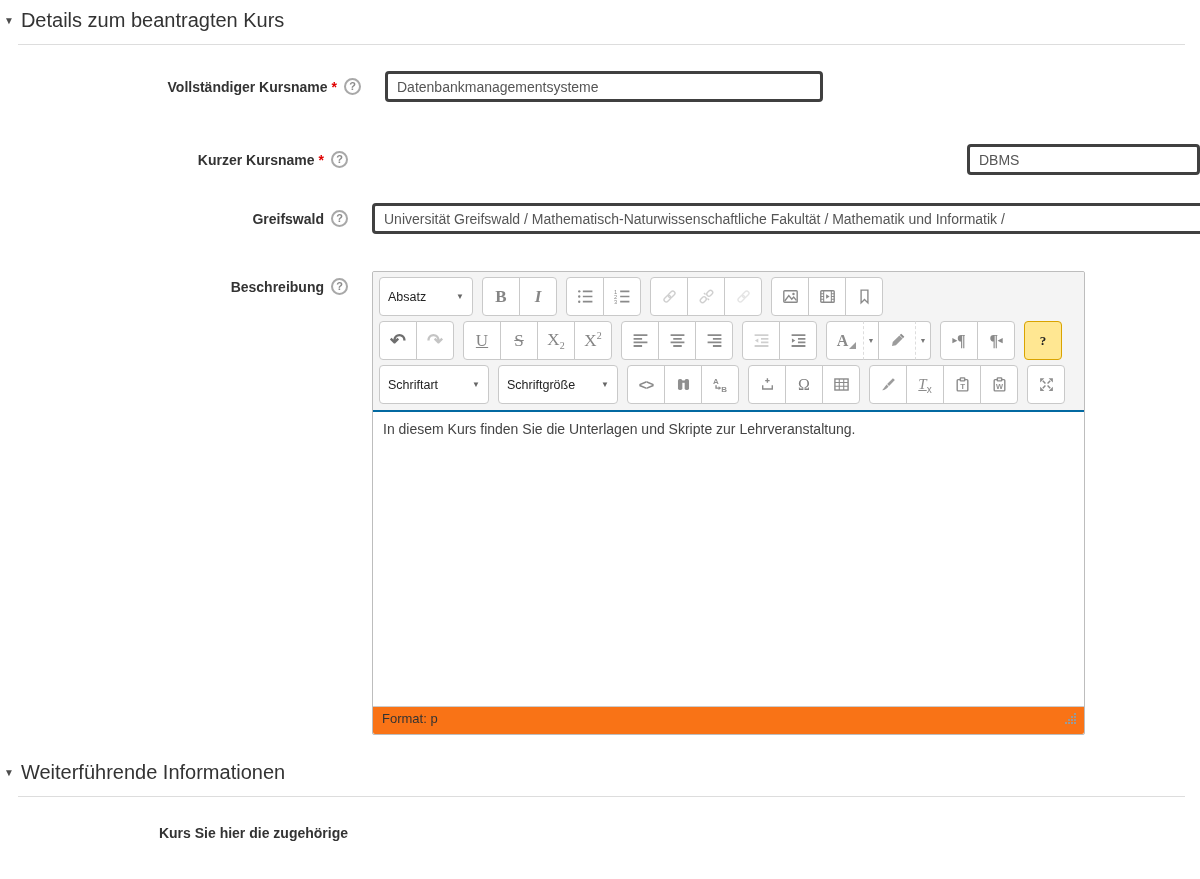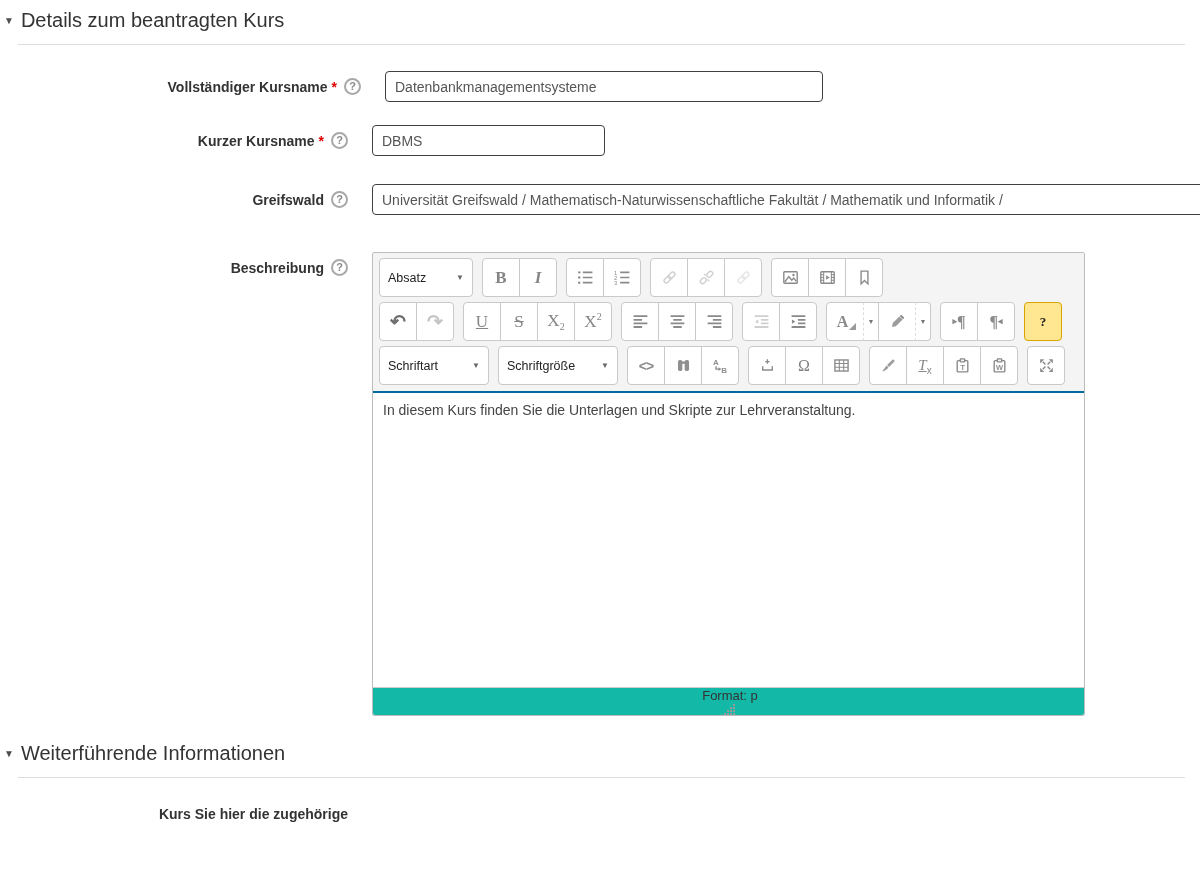--- a/index.html
+++ b/index.html
@@ -36,7 +36,7 @@
   }
   .fctrl { margin-left:24px; }
   input.tinput {
-    height:31px; border:1px solid #404040; border-radius:4px;
+    height:31px; border:3px solid #404040; border-radius:4px;
     padding:0 9px; font-size:14px; color:#555;
     font-family:"Liberation Sans", sans-serif; background:#fff; outline:none;
   }

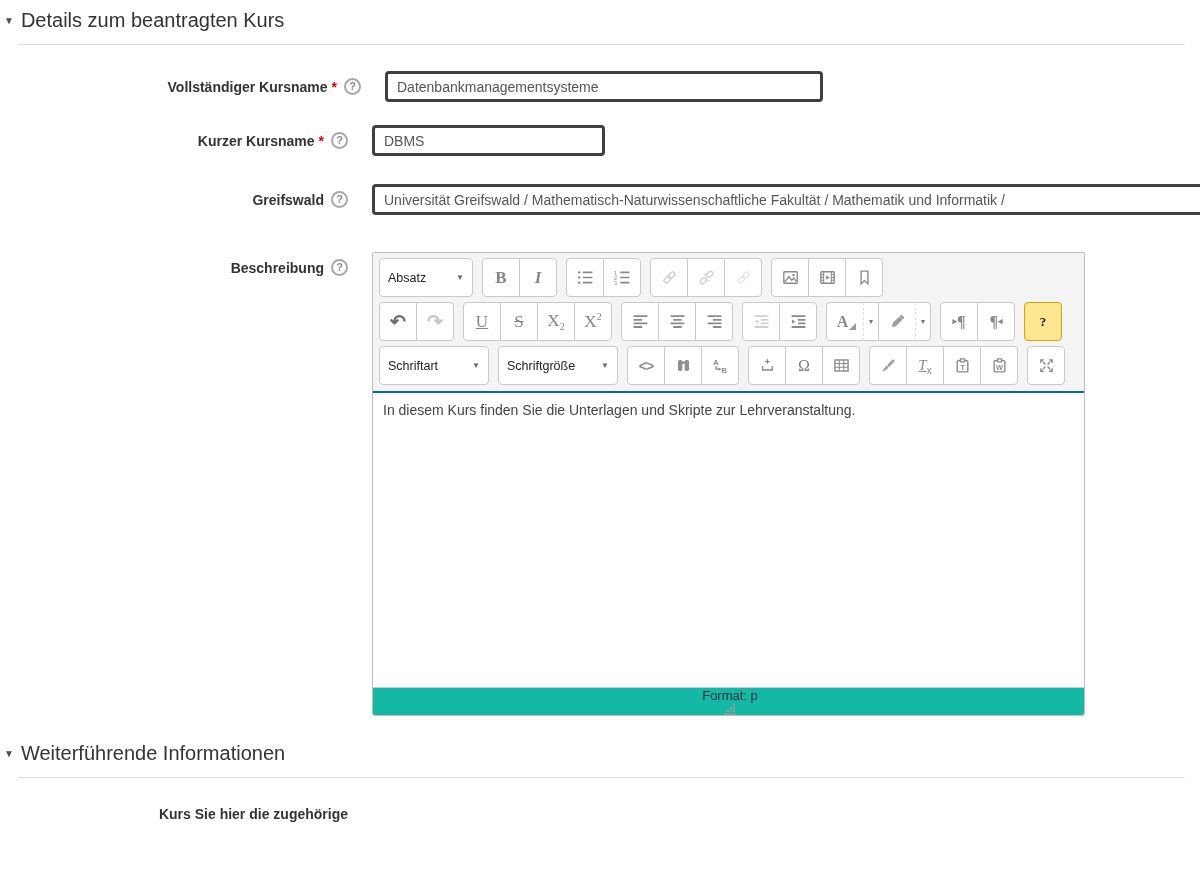--- a/index.html
+++ b/index.html
@@ -21,7 +21,7 @@
   
   .frow { display:flex; align-items:center; }
   .frow.top-align { align-items:flex-start; }
-  .mt1 { margin-top:26px;margin-left:13px; } .mt2 { margin-top:23px; } .mt3 { margin-top:28px; }
+  .mt1 { margin-top:26px;margin-left:13px; } .mt2 { margin-top:42px;justify-content:space-between; } .mt3 { margin-top:28px; }
   .mt4 { margin-top:37px; } .mt5 { margin-top:26px; } .mt6 { margin-top:28px; }
   .flabel {
     width:348px; display:flex; justify-content:flex-end; align-items:center;

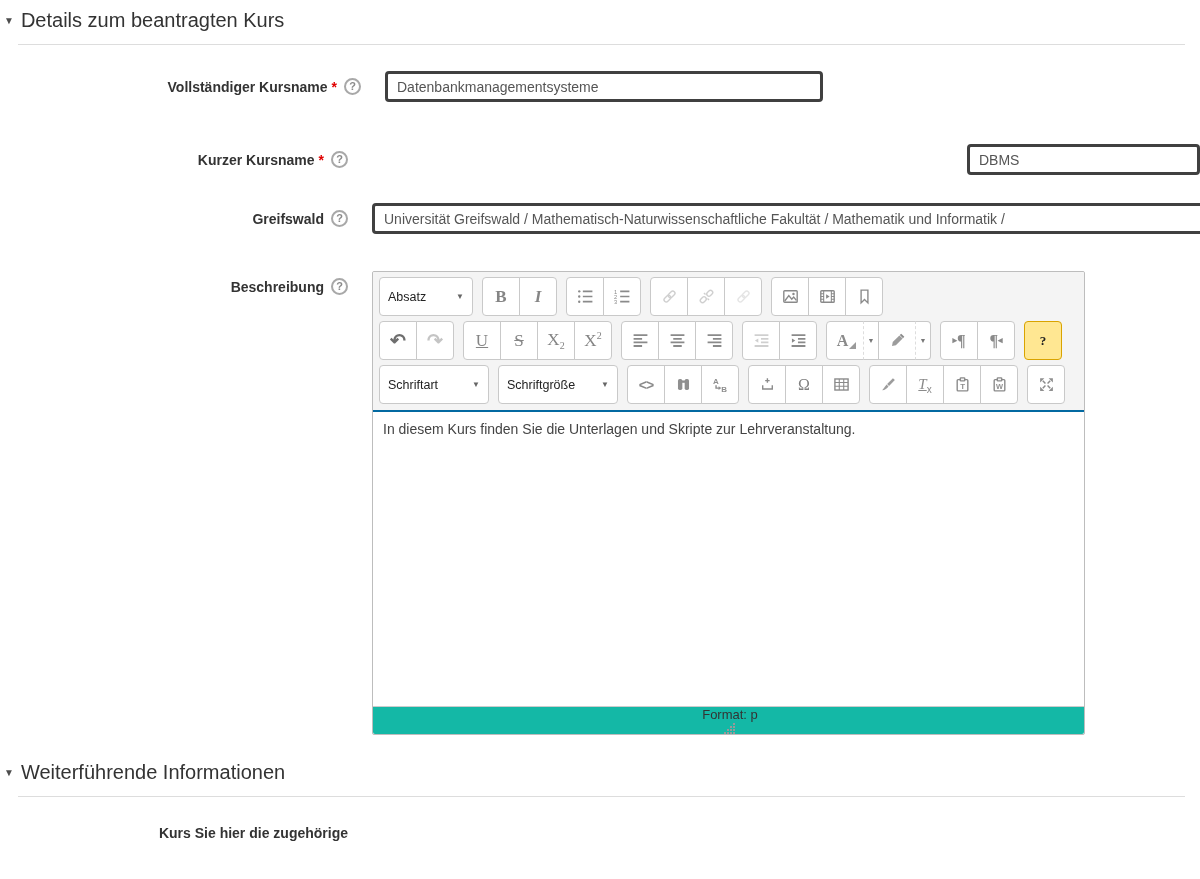--- a/index.html
+++ b/index.html
@@ -106,9 +106,9 @@
 
   .econtent { height:294px; background:#fff; padding:9px 10px; font-size:14px; color:#444; }
   .estatus {
-    height:28px; background:#14b8a6; border-top:1px solid #ccc;
+    height:28px; background:#f97316; border-top:1px solid #ccc;
     display:flex; align-items:center; justify-content:space-between;
-    padding:0 6px 4px 9px; font-size:13px; color:#333; border-radius:0 0 2px 2px;flex-direction:column;
+    padding:0 6px 4px 9px; font-size:13px; color:#333; border-radius:0 0 2px 2px;
   }
   .grip { position:relative; width:13px; height:13px; cursor:nwse-resize; }
   .grip::before {

